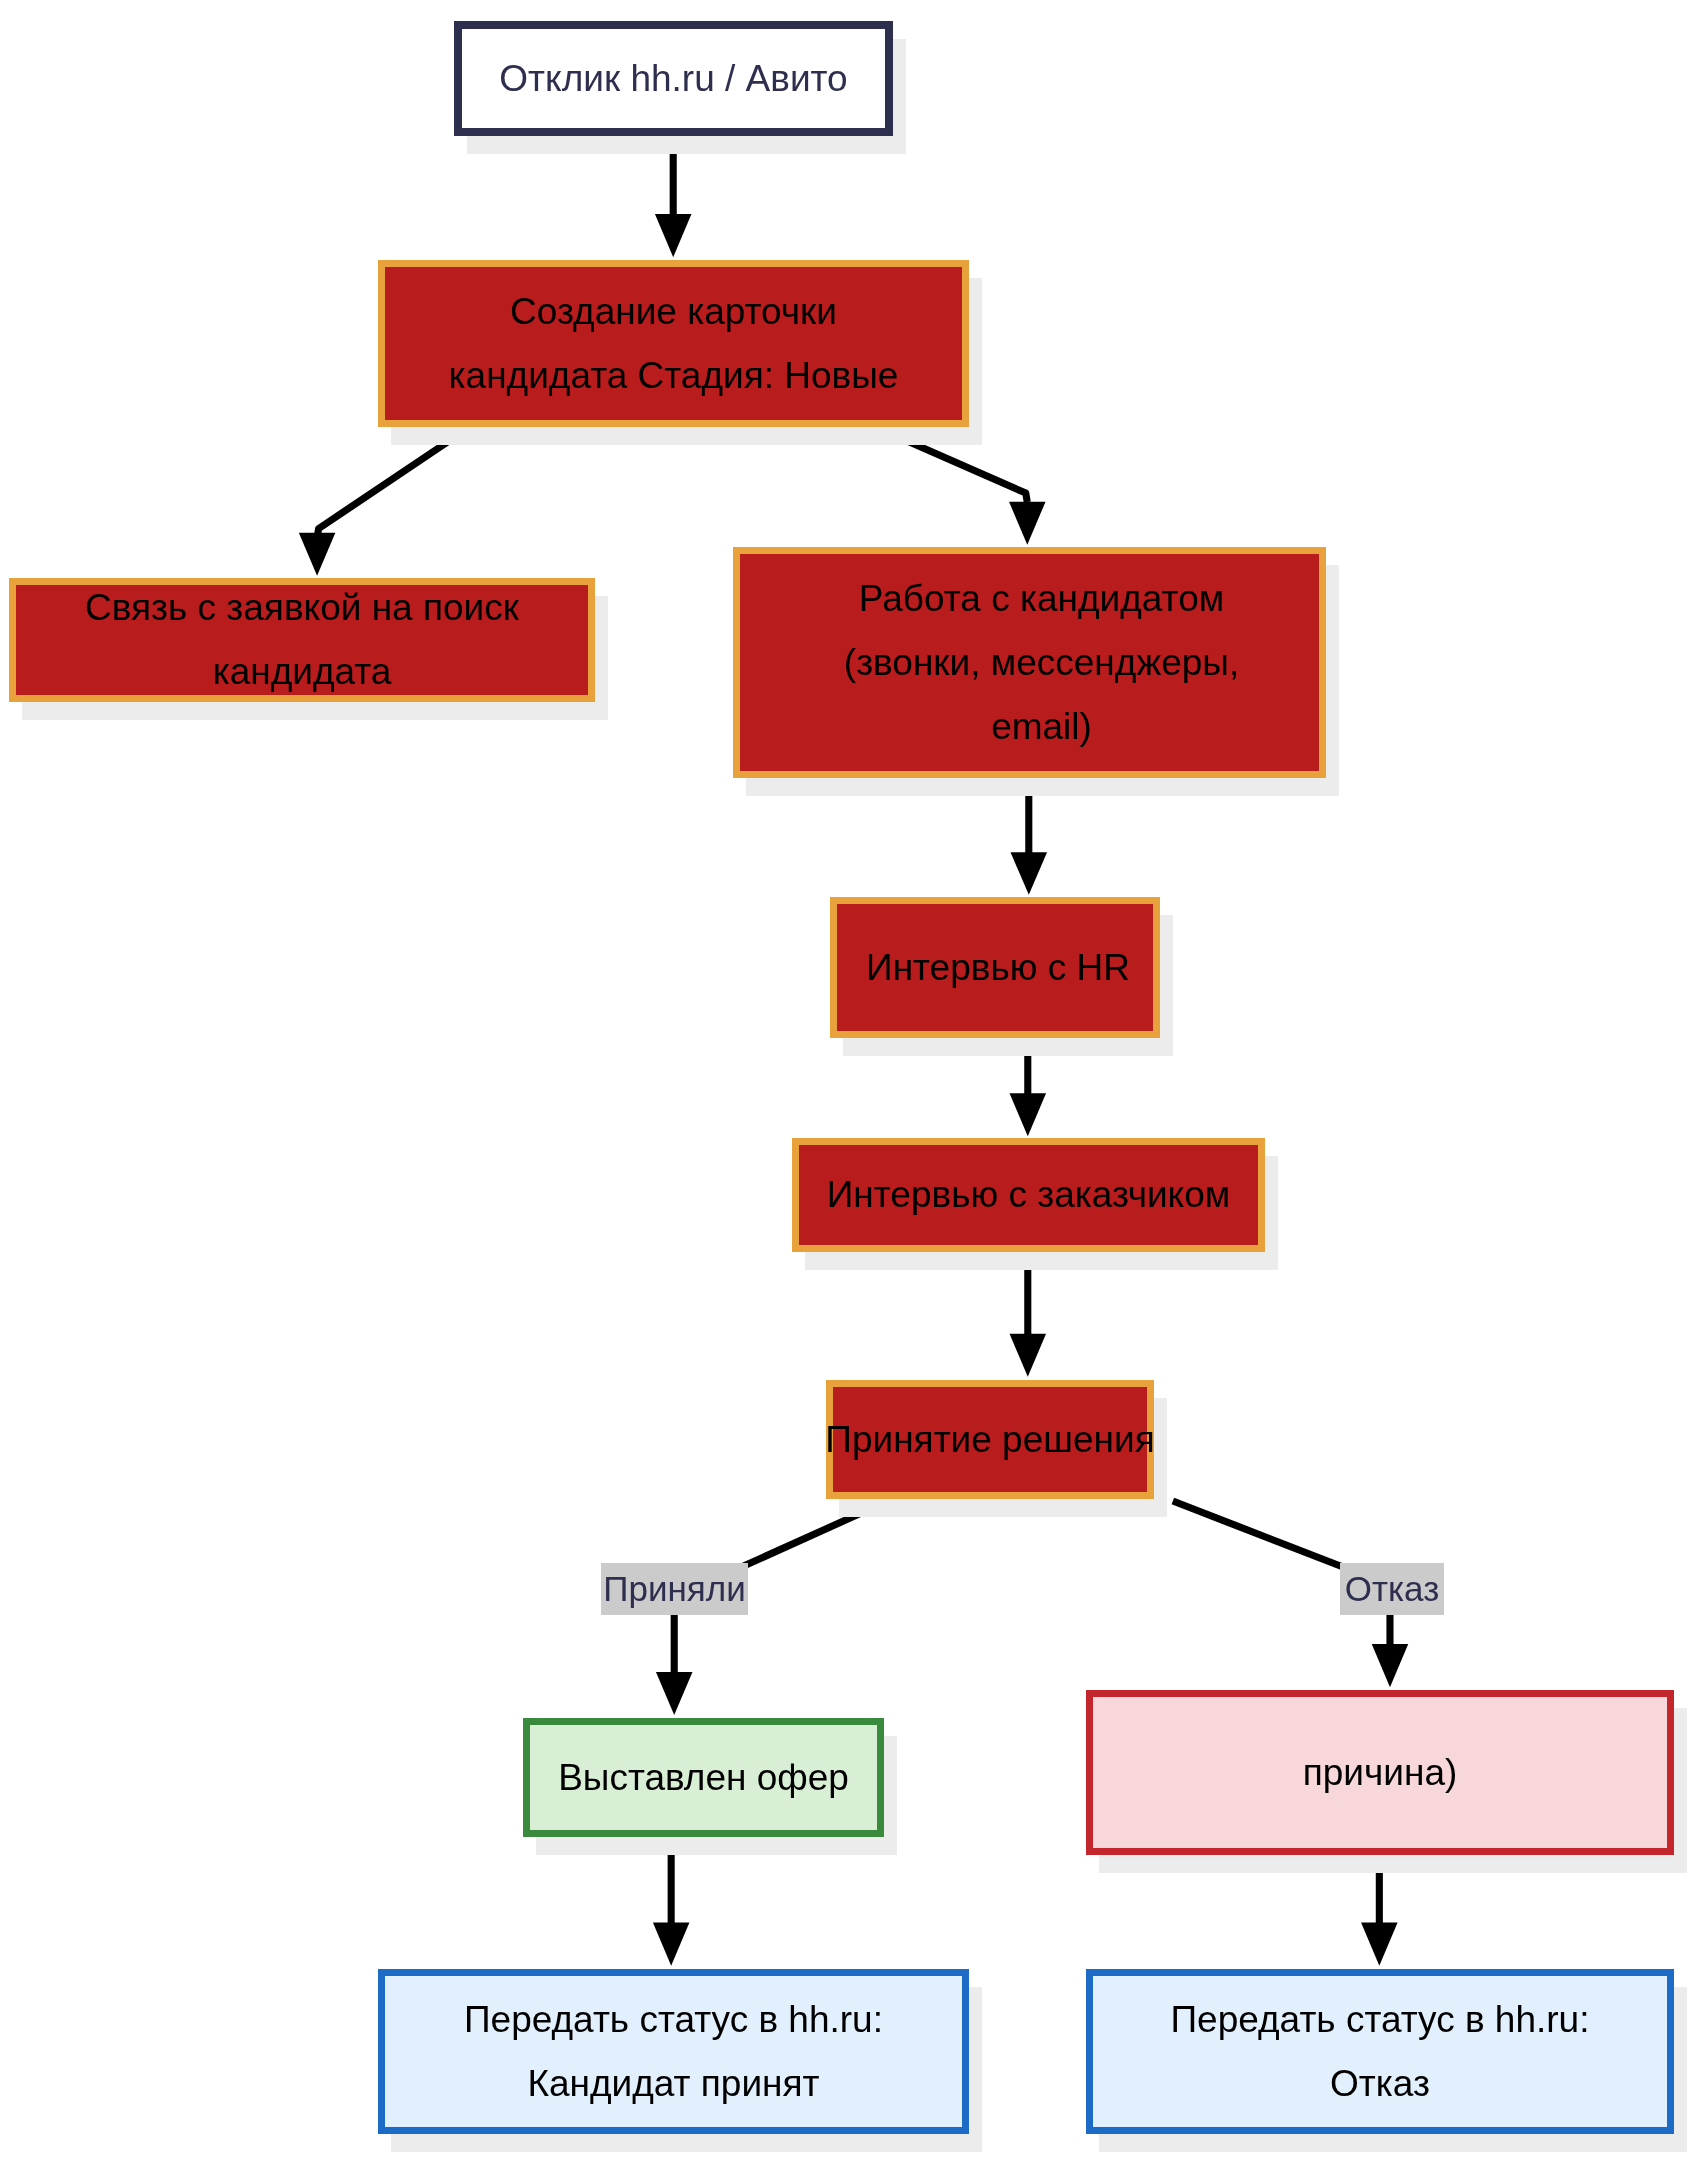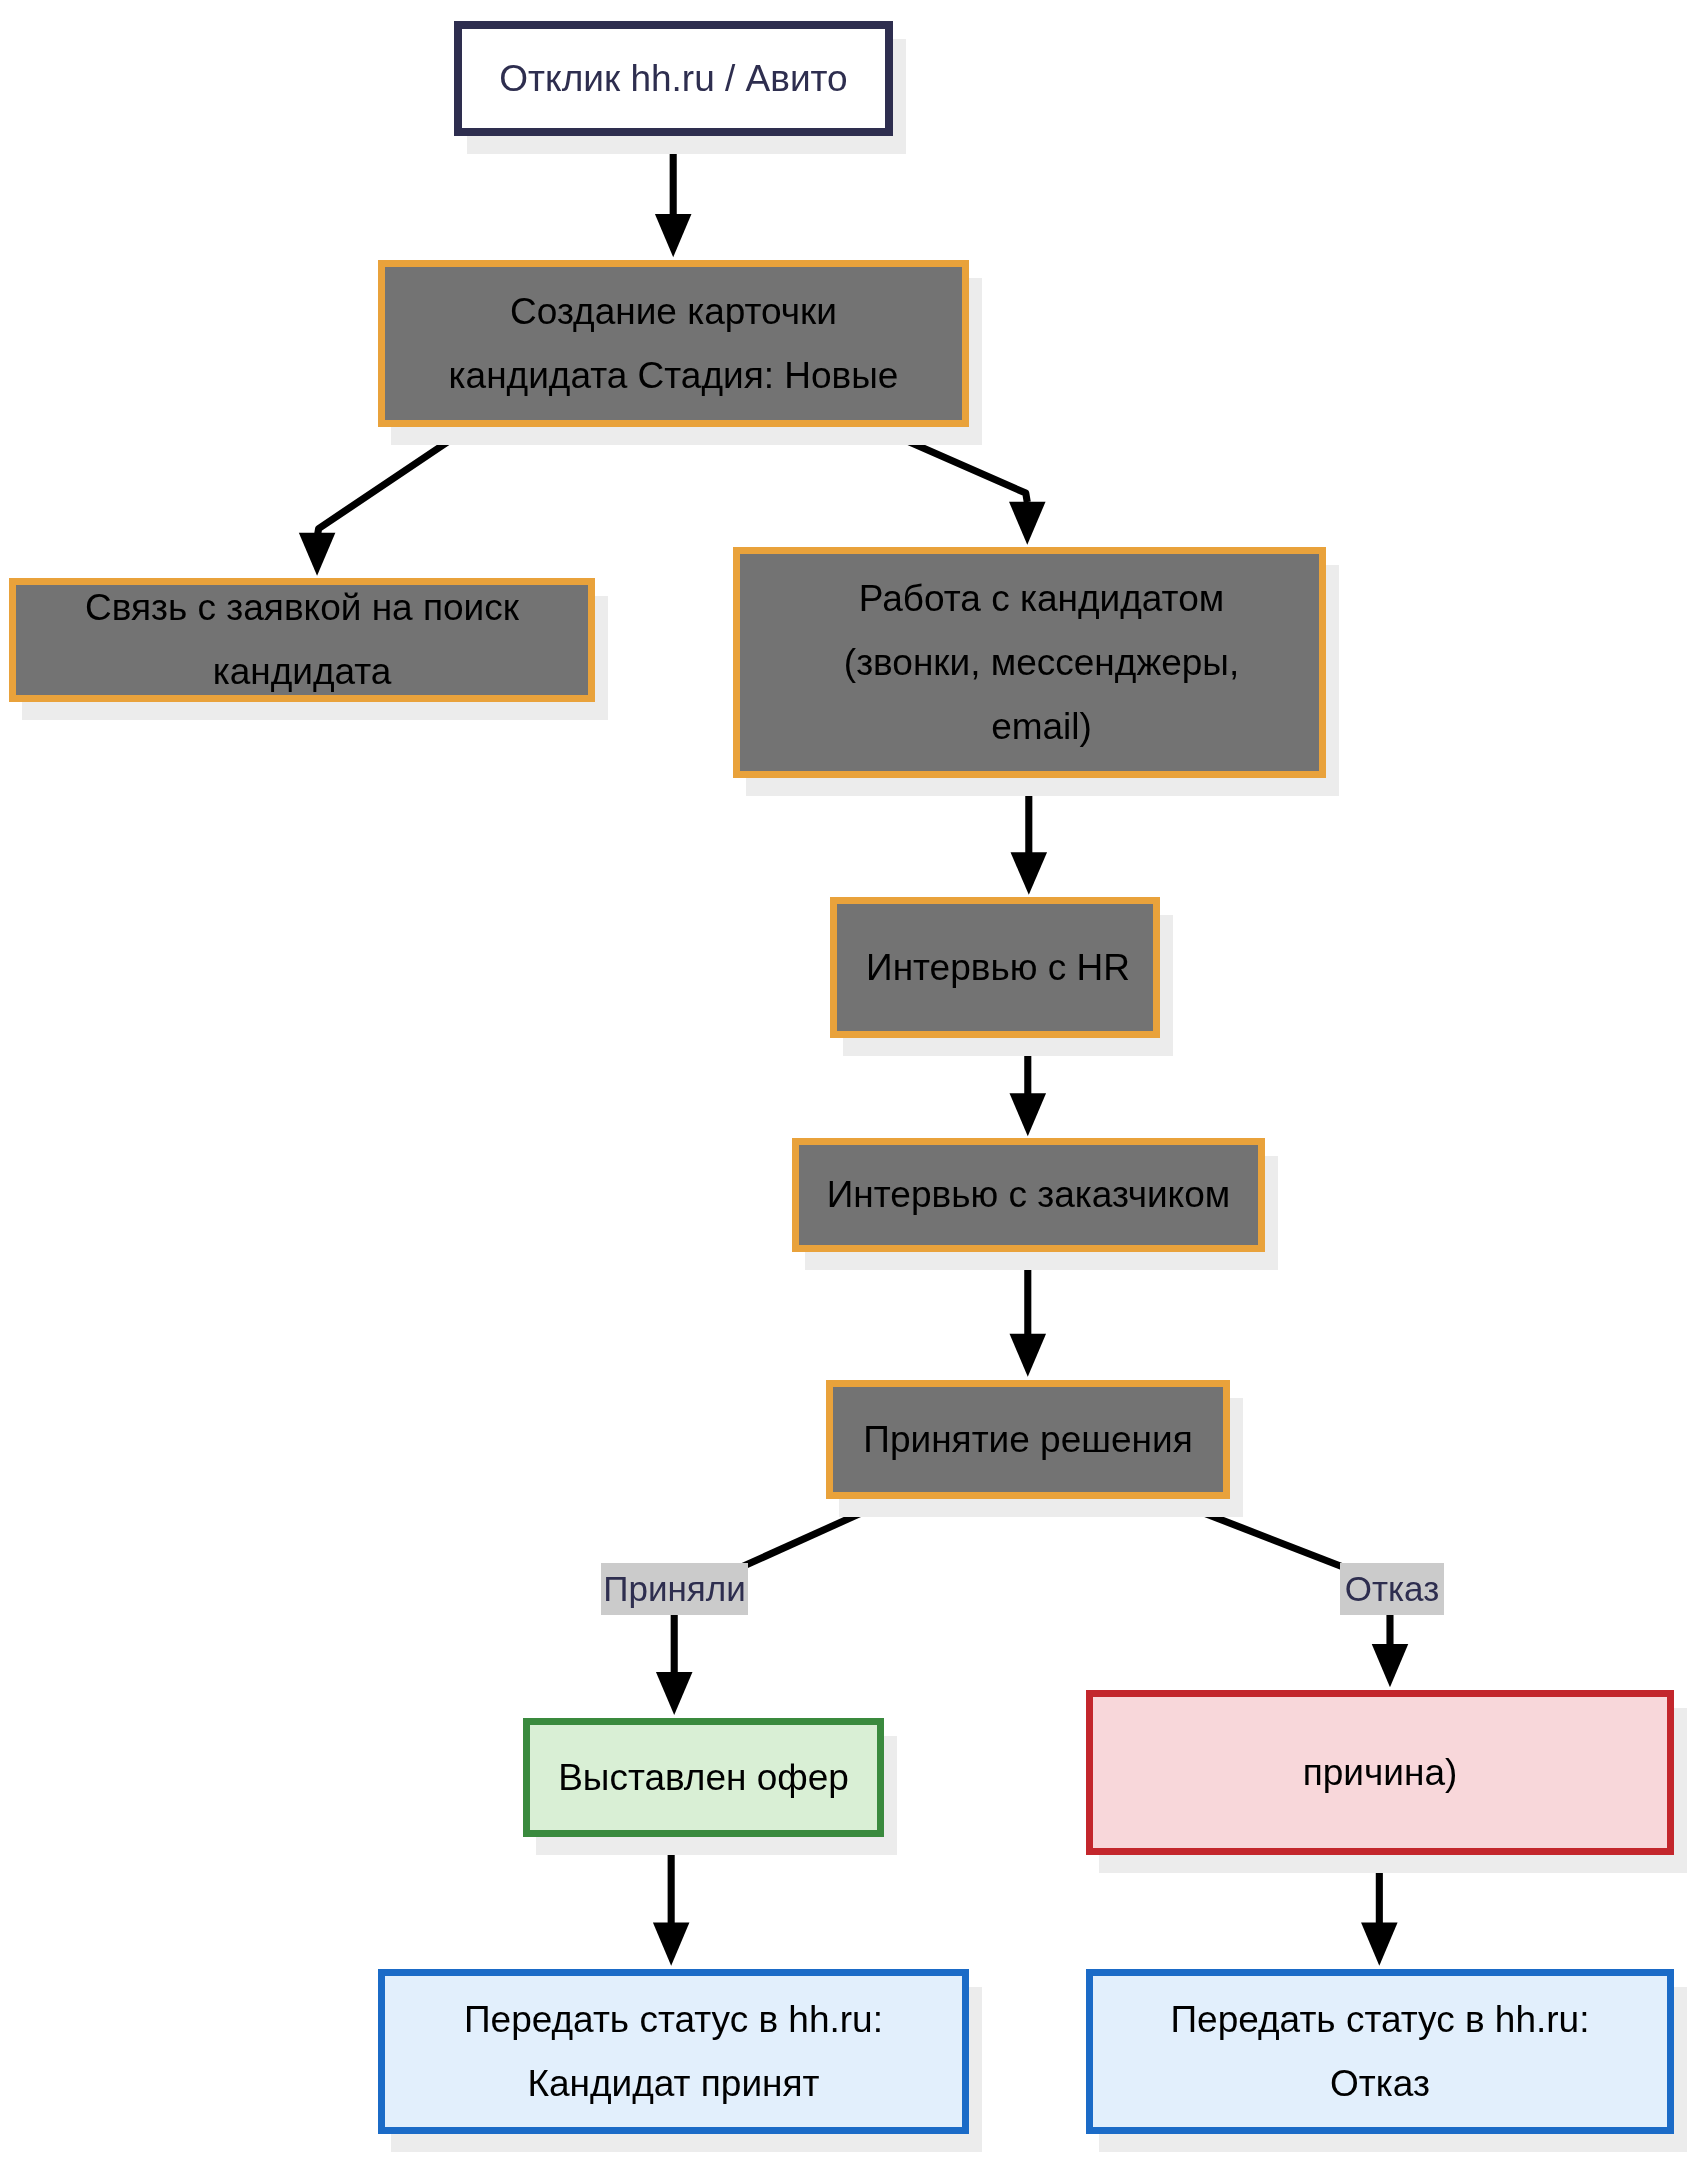--- a/index.html
+++ b/index.html
@@ -52,7 +52,7 @@
     color: #2e2e4f;
   }
   .process {
-    background: #737373;
+    background: #b91c1c;
     border: 7px solid #e9a23b;
   }
   .success {

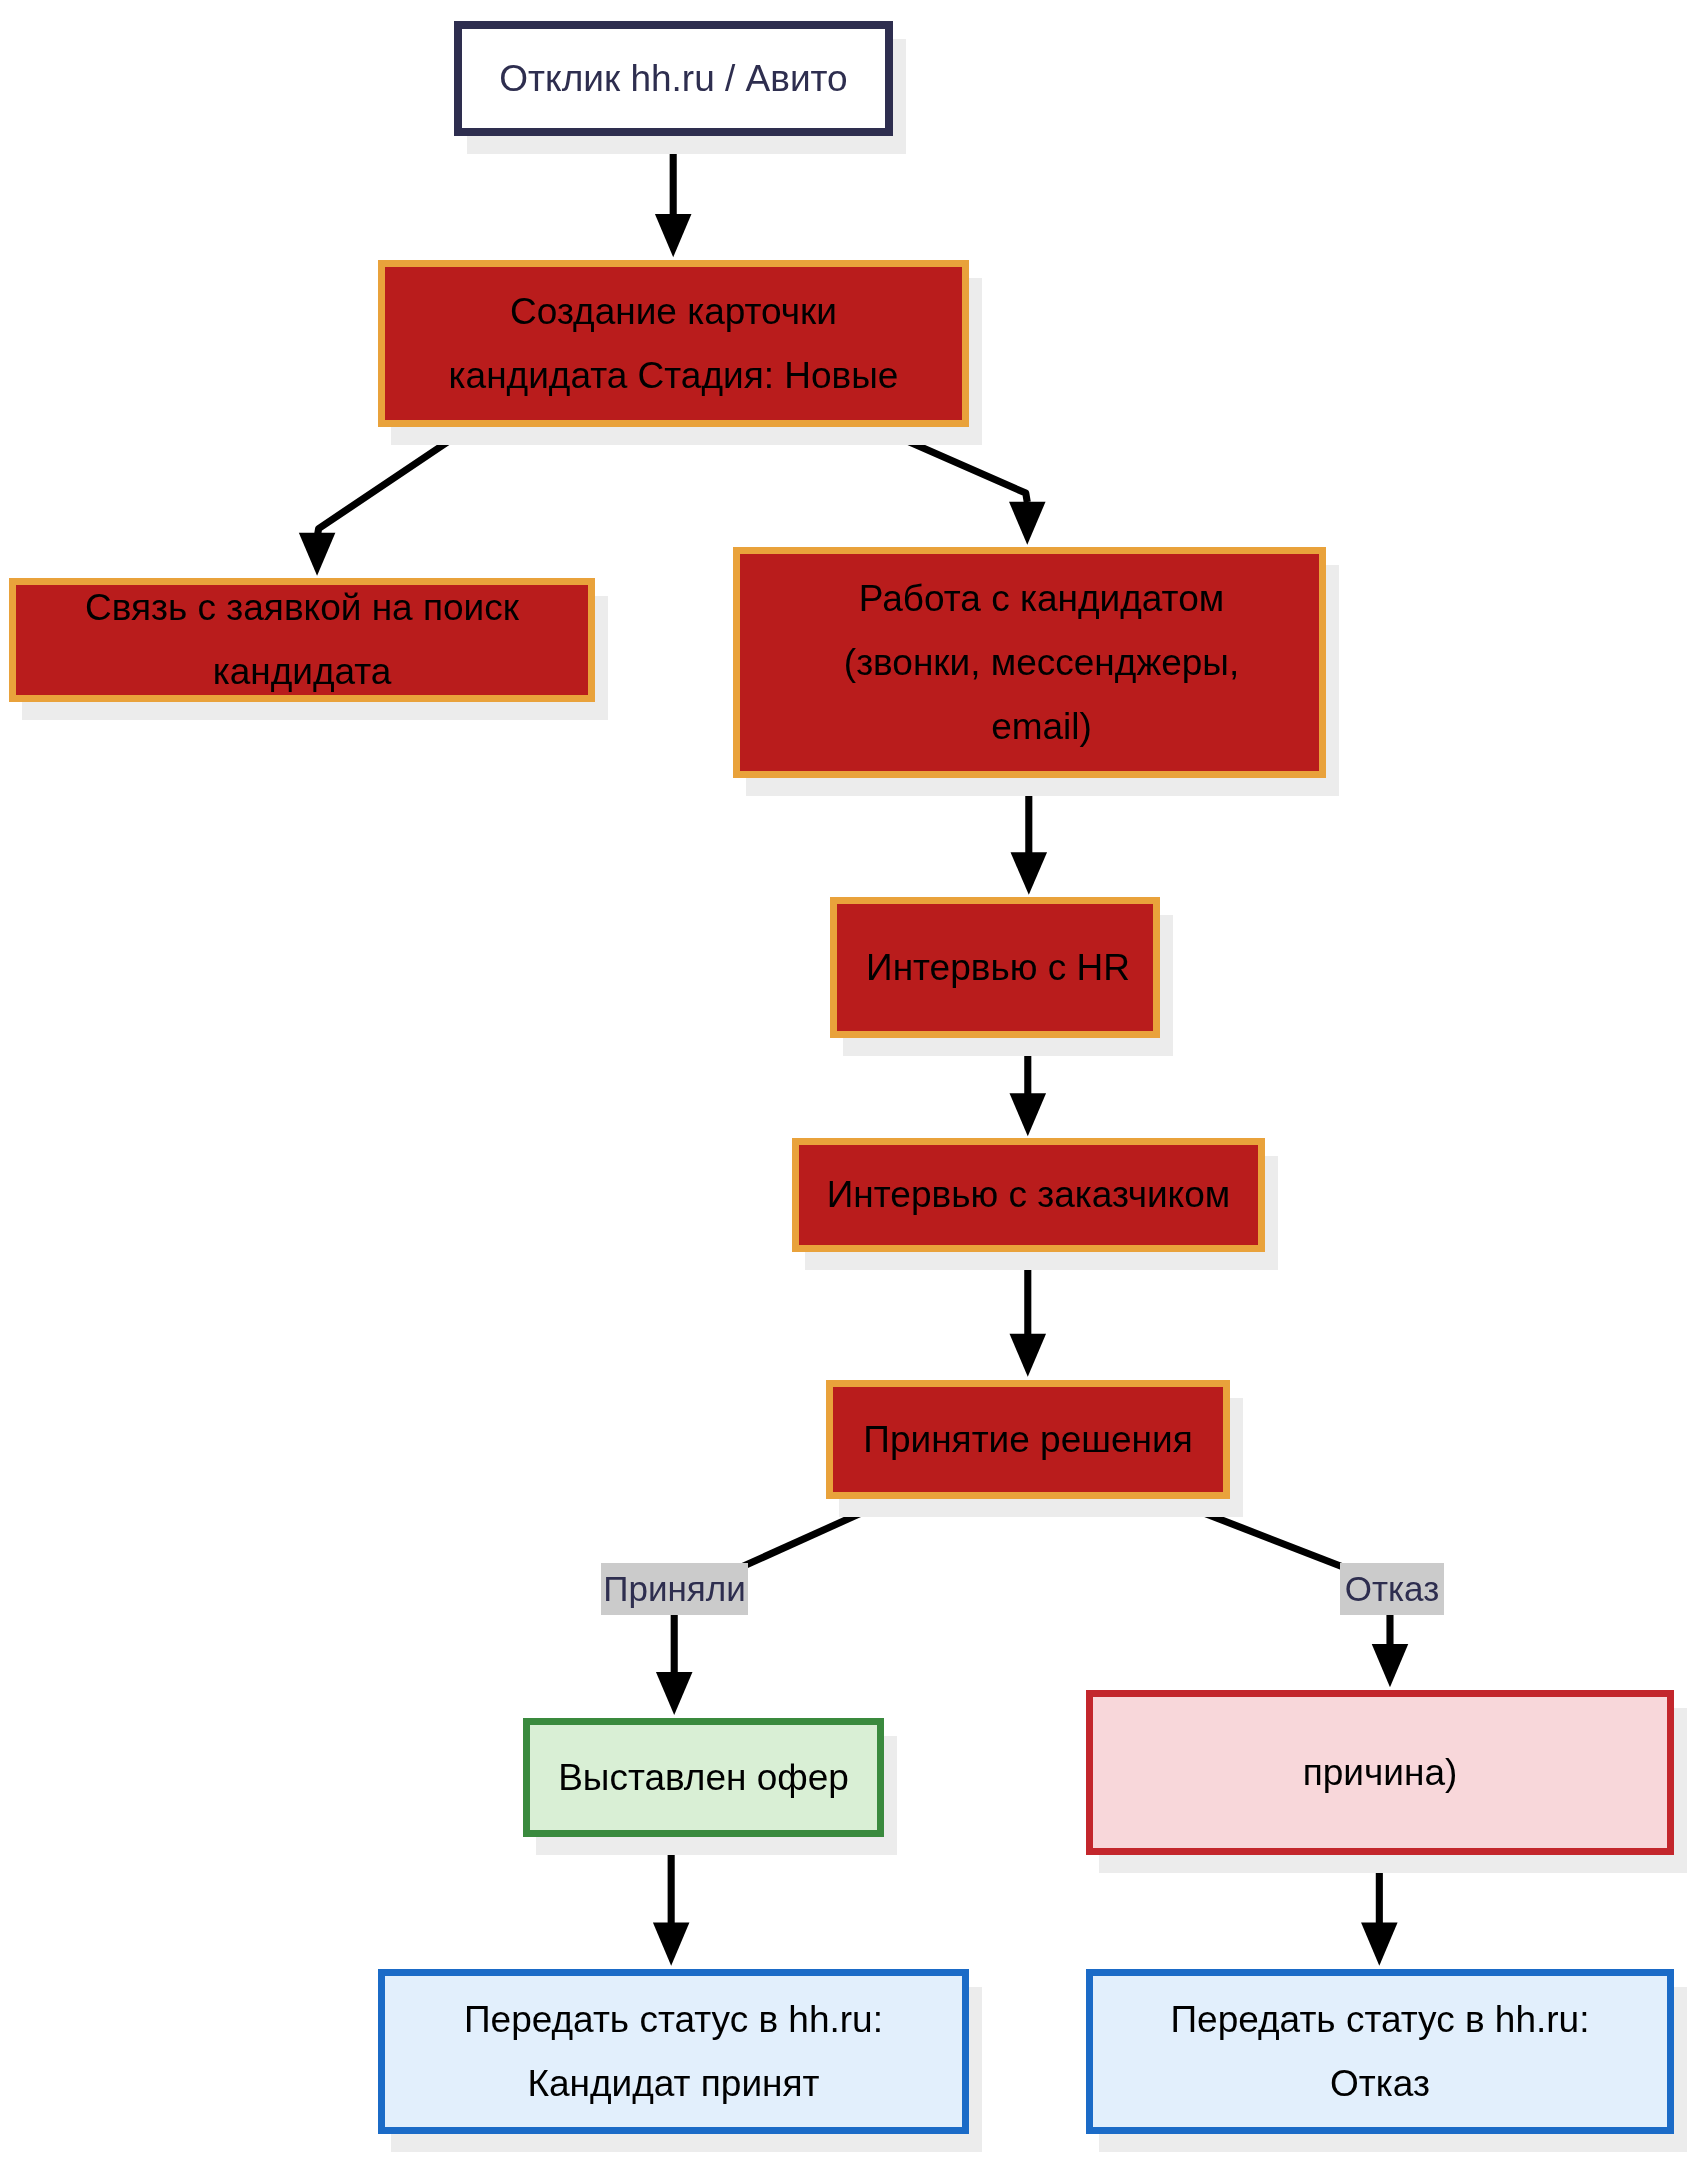--- a/index.html
+++ b/index.html
@@ -86,7 +86,7 @@
   #node-work-candidate  { left: 733px; top: 547px; width: 593px; height: 231px; padding-left: 24px; }
   #node-interview-hr    { left: 830px; top: 897px; width: 330px;  height: 141px; padding-left: 6px; }
   #node-interview-cust  { left: 792px; top: 1138px; width: 473px;  height: 114px; }
-  #node-decision        { left: 826px; top: 1380px; width: 404px;  height: 119px; }
+  #node-decision        { left: 826px; top: 1380px; width: 328px;  height: 119px; }
   #label-accepted       { left: 601px; top: 1563px; width: 147px;  height: 52px; }
   #label-rejected       { left: 1340px; top: 1563px; width: 104px;  height: 52px; }
   #node-offer           { left: 491px;  top: 1718px; width: 361px;  height: 119px; }

